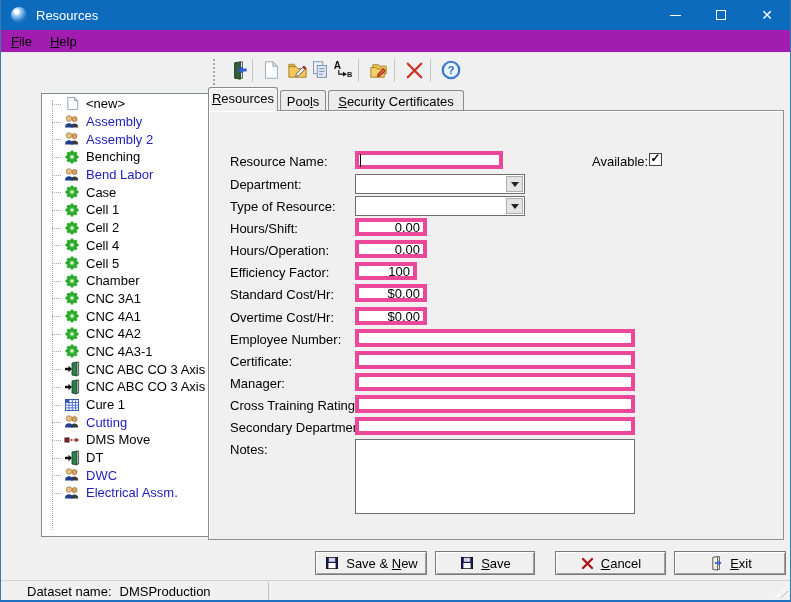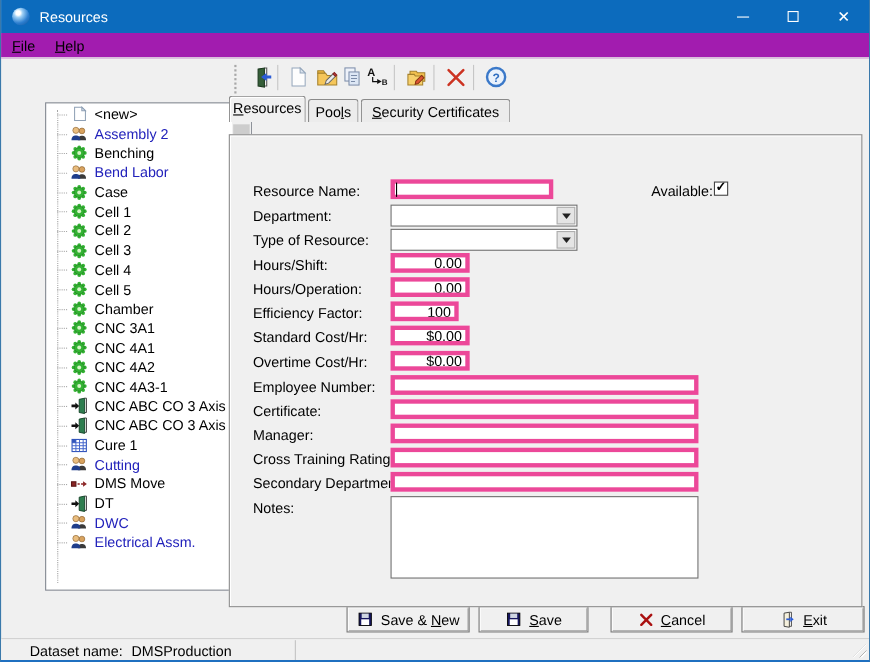--- a/index.html
+++ b/index.html
@@ -191,6 +191,17 @@
               <path d="M1 13.5 c0-3.2 1.7-4.3 4-4.3 s4 1.1 4 4.3 z" fill="#1f3e8c"></path>
             </svg>
 </span>
+          <span class="tlabel">Assembly</span>
+        </div>
+        <div class="trow link">
+          <span class="ticon">
+  <svg viewBox="0 0 16 16" width="16" height="16">
+              <circle cx="10.5" cy="5" r="2.6" fill="#d8a25e" stroke="#7a5020" stroke-width="0.5"></circle>
+              <path d="M6.8 13.5 c0-3 1.6-4 3.7-4 s3.7 1 3.7 4 z" fill="#3a3a3a"></path>
+              <circle cx="5" cy="4.5" r="2.8" fill="#e9bd7e" stroke="#7a5020" stroke-width="0.5"></circle>
+              <path d="M1 13.5 c0-3.2 1.7-4.3 4-4.3 s4 1.1 4 4.3 z" fill="#1f3e8c"></path>
+            </svg>
+</span>
           <span class="tlabel">Assembly 2</span>
         </div>
         <div class="trow">

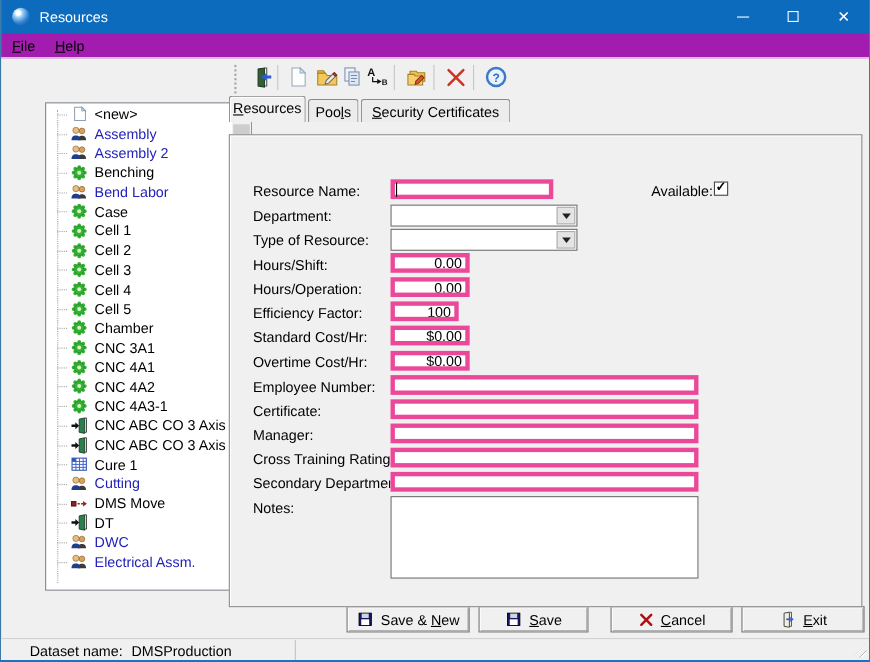--- a/index.html
+++ b/index.html
@@ -54,7 +54,7 @@
   .tab.inactive { top:3px; height:21px; background:#ececec; }
 
   
-  .tab-panel { position:absolute; left:207px; top:122px; width:576px; height:430px; background:#f0f0f0; border:1px solid #8f8f8f; box-shadow: inset 1px 1px 0 #fff; z-index:1; }
+  .tab-panel { position:absolute; left:207px; top:110px; width:576px; height:430px; background:#f0f0f0; border:1px solid #8f8f8f; box-shadow: inset 1px 1px 0 #fff; z-index:1; }
   .flabel { position:absolute; font-size:13px; color:#000; white-space:nowrap; }
   .finput { position:absolute; height:18px; border:4px solid #ec4899; background:#fff; font-size:13px; padding:0 3px; }
   .num { text-align:right; }

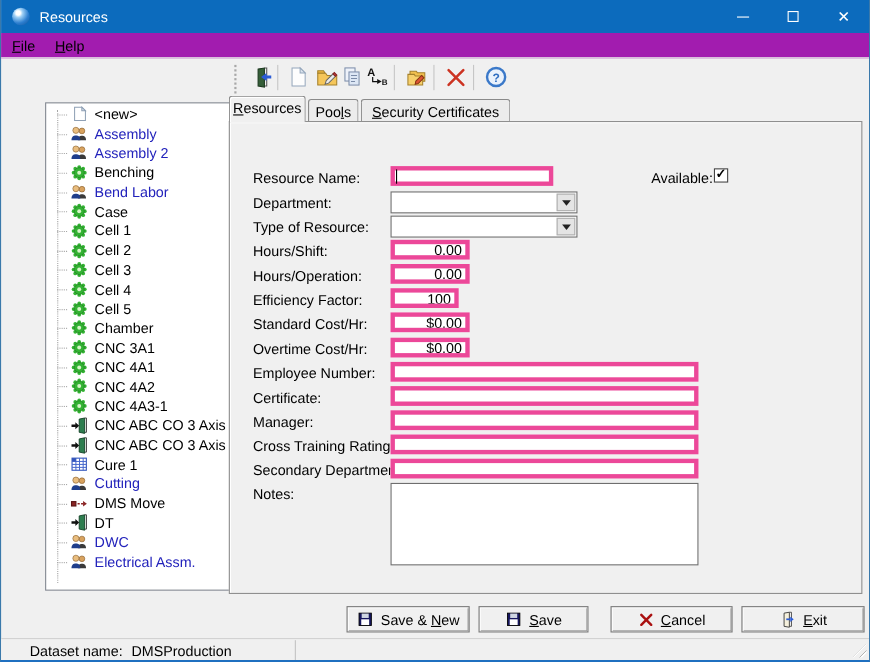--- a/index.html
+++ b/index.html
@@ -308,25 +308,6 @@
               <circle cx="8" cy="8" r="1.8" fill="#d6f5c8"></circle>
             </svg>
 </span>
-          <span class="tlabel">Cell 3</span>
-        </div>
-        <div class="trow">
-          <span class="ticon">
-  <svg viewBox="0 0 16 16" width="16" height="16">
-              <g fill="#33b333">
-                <circle cx="8" cy="2.9" r="1.7"></circle>
-                <circle cx="8" cy="13.1" r="1.7"></circle>
-                <circle cx="2.9" cy="8" r="1.7"></circle>
-                <circle cx="13.1" cy="8" r="1.7"></circle>
-                <circle cx="4.4" cy="4.4" r="1.7"></circle>
-                <circle cx="11.6" cy="4.4" r="1.7"></circle>
-                <circle cx="4.4" cy="11.6" r="1.7"></circle>
-                <circle cx="11.6" cy="11.6" r="1.7"></circle>
-              </g>
-              <circle cx="8" cy="8" r="4.6" fill="#33b333" stroke="#1d7a1d" stroke-width="0.6"></circle>
-              <circle cx="8" cy="8" r="1.8" fill="#d6f5c8"></circle>
-            </svg>
-</span>
           <span class="tlabel">Cell 4</span>
         </div>
         <div class="trow">

